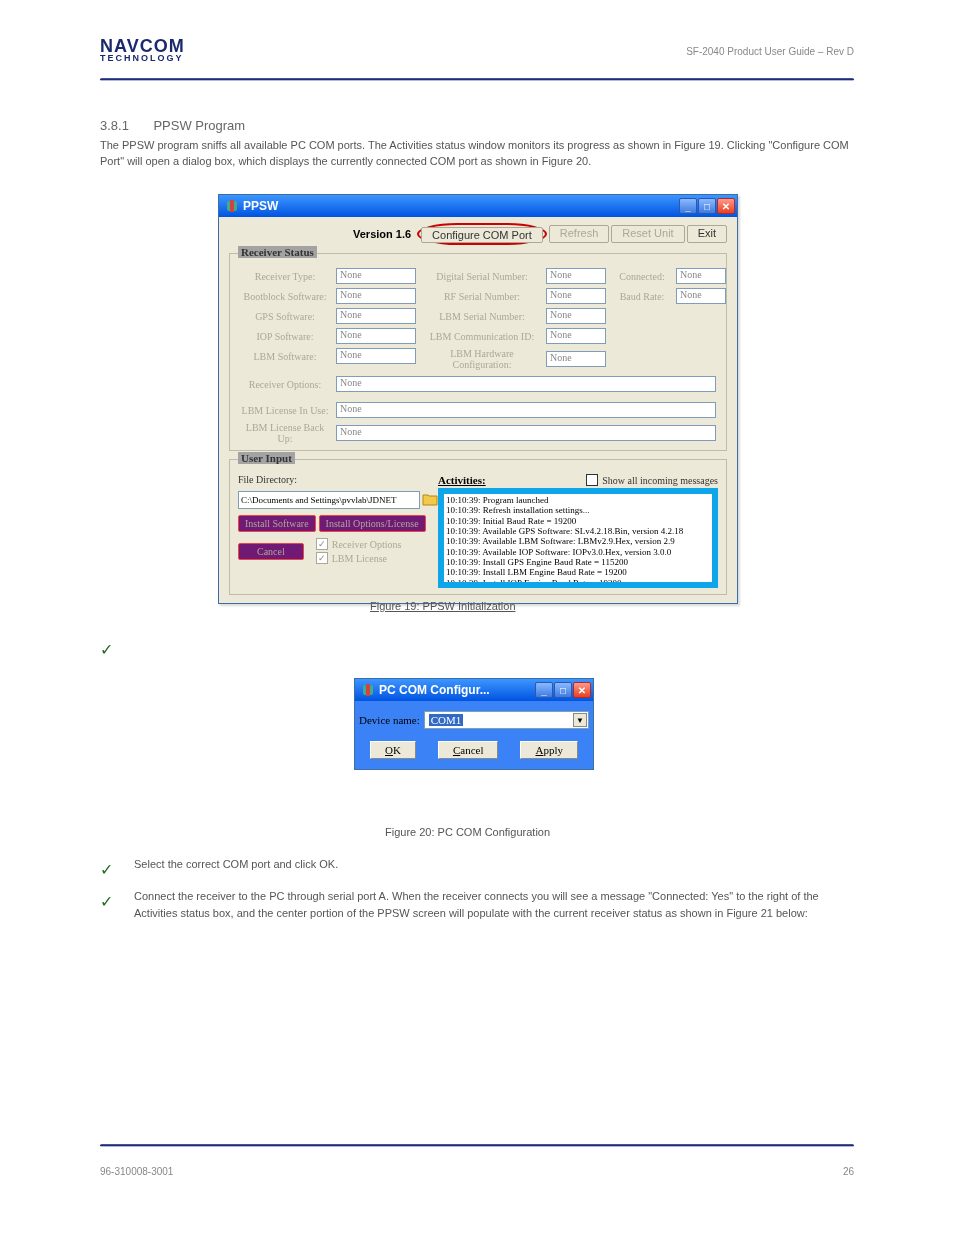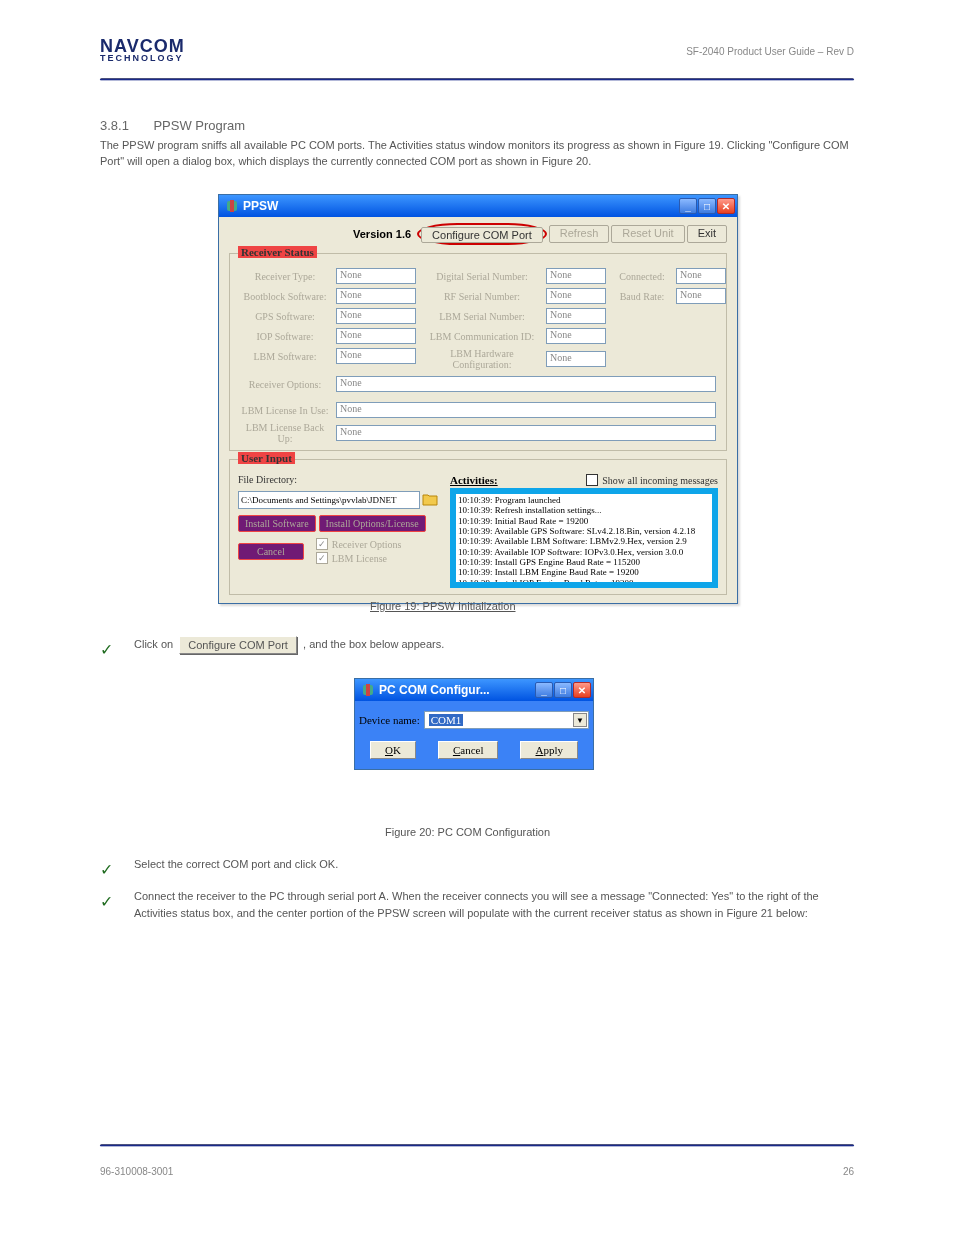--- a/index.html
+++ b/index.html
@@ -25,7 +25,7 @@
   .btn.disabled { color: #aca899; }
   .circle { border: 2px solid #c00; border-radius: 50% / 80%; padding: 0 2px; }
   .groupbox { margin: 2px 10px 8px 10px; border: 1px solid #c0bca8; position: relative; padding: 14px 8px 6px 8px; }
-  .groupbox .legend { position: absolute; top: -8px; left: 8px; background: #ef4444; padding: 0 3px; font: bold 11px Tahoma; color: #333; }
+  .groupbox .legend { position: absolute; top: -8px; left: 8px; background: #a3a3a3; padding: 0 3px; font: bold 11px Tahoma; color: #333; }
   .panes { display: flex; gap: 6px; }
   .col { display: flex; flex-direction: column; gap: 4px; }
   .row { display: flex; align-items: center; gap: 4px; }

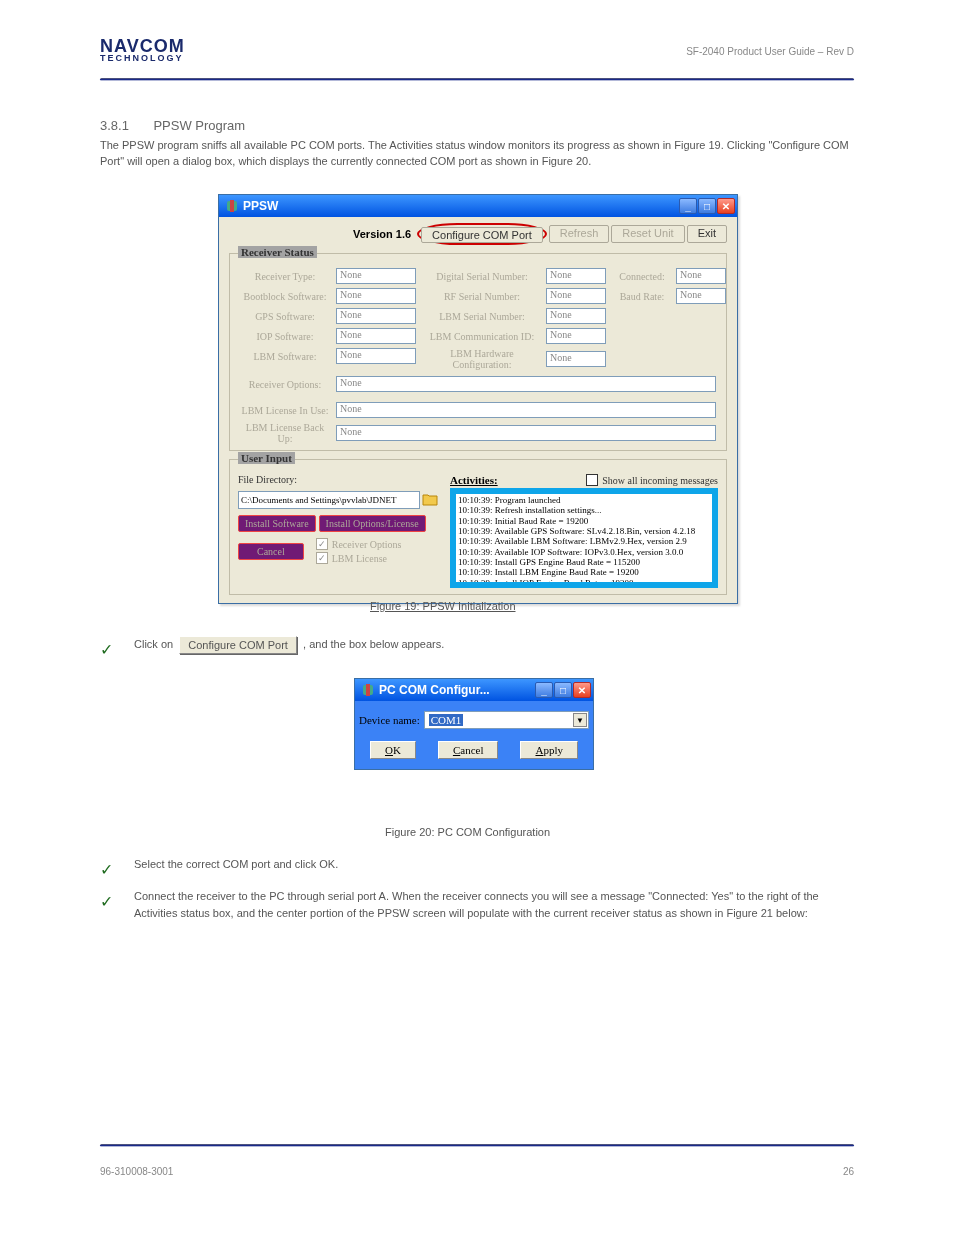--- a/index.html
+++ b/index.html
@@ -189,7 +189,7 @@
       </div>
     </div>
 
-    <div class="groupbox" style="display:flex; gap:12px;">
+    <div class="groupbox" style="display:flex; ">
       <span class="legend">User Input</span>
       <div class="userleft">
         <div style="font:10px Tahoma; color:#333;">File Directory:</div>

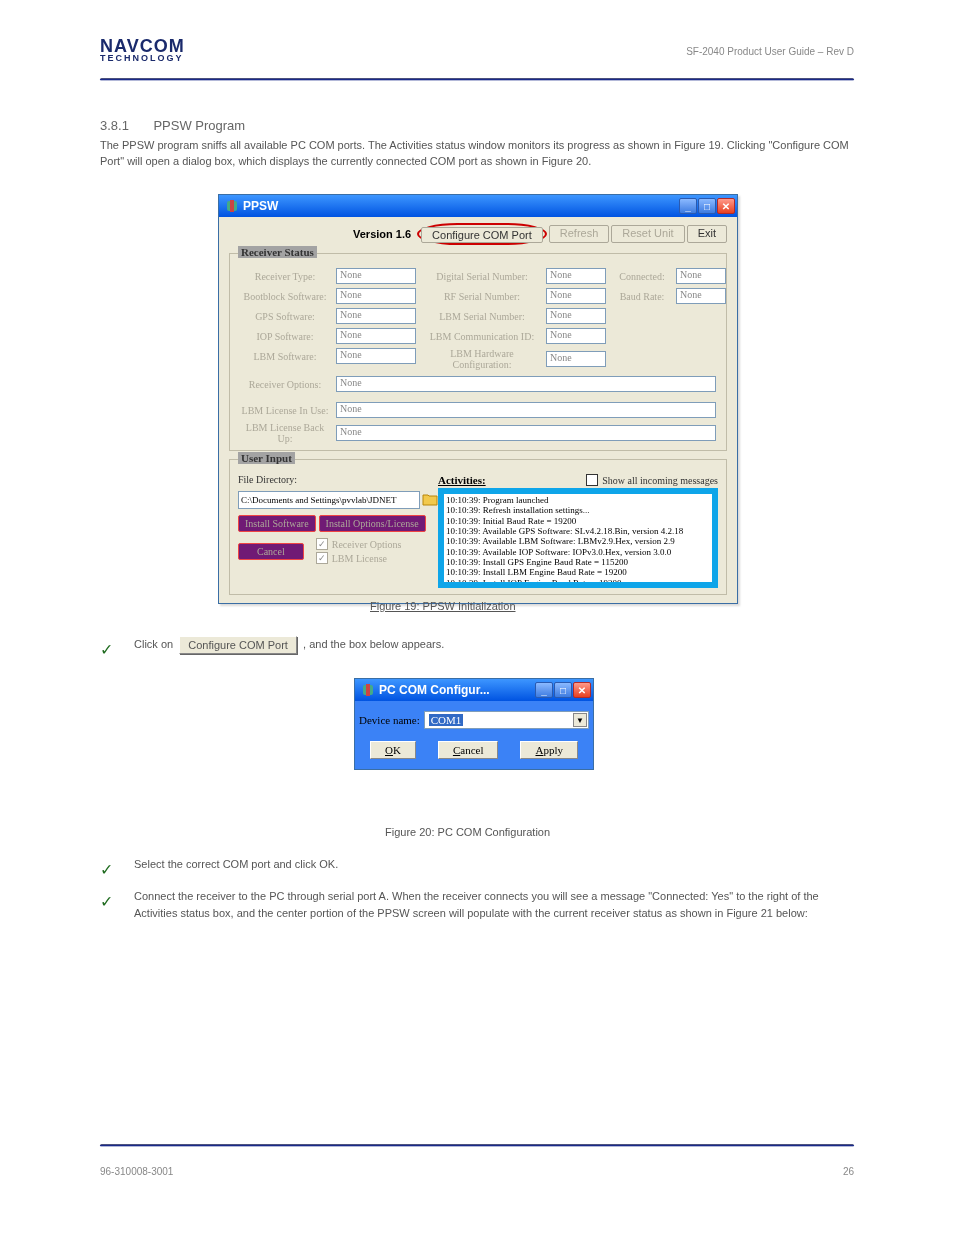--- a/index.html
+++ b/index.html
@@ -247,11 +247,6 @@
   <div class="step-area">
     <div class="step">
       <span class="check">✓</span>
-      <span>
-        <span>Click on</span>
-        <span class="inline-btn-holder">&nbsp;<span class="btn3">Configure COM Port</span>&nbsp;</span>
-        <span>, and the box below appears.</span>
-      </span>
     </div>
   </div>
 

